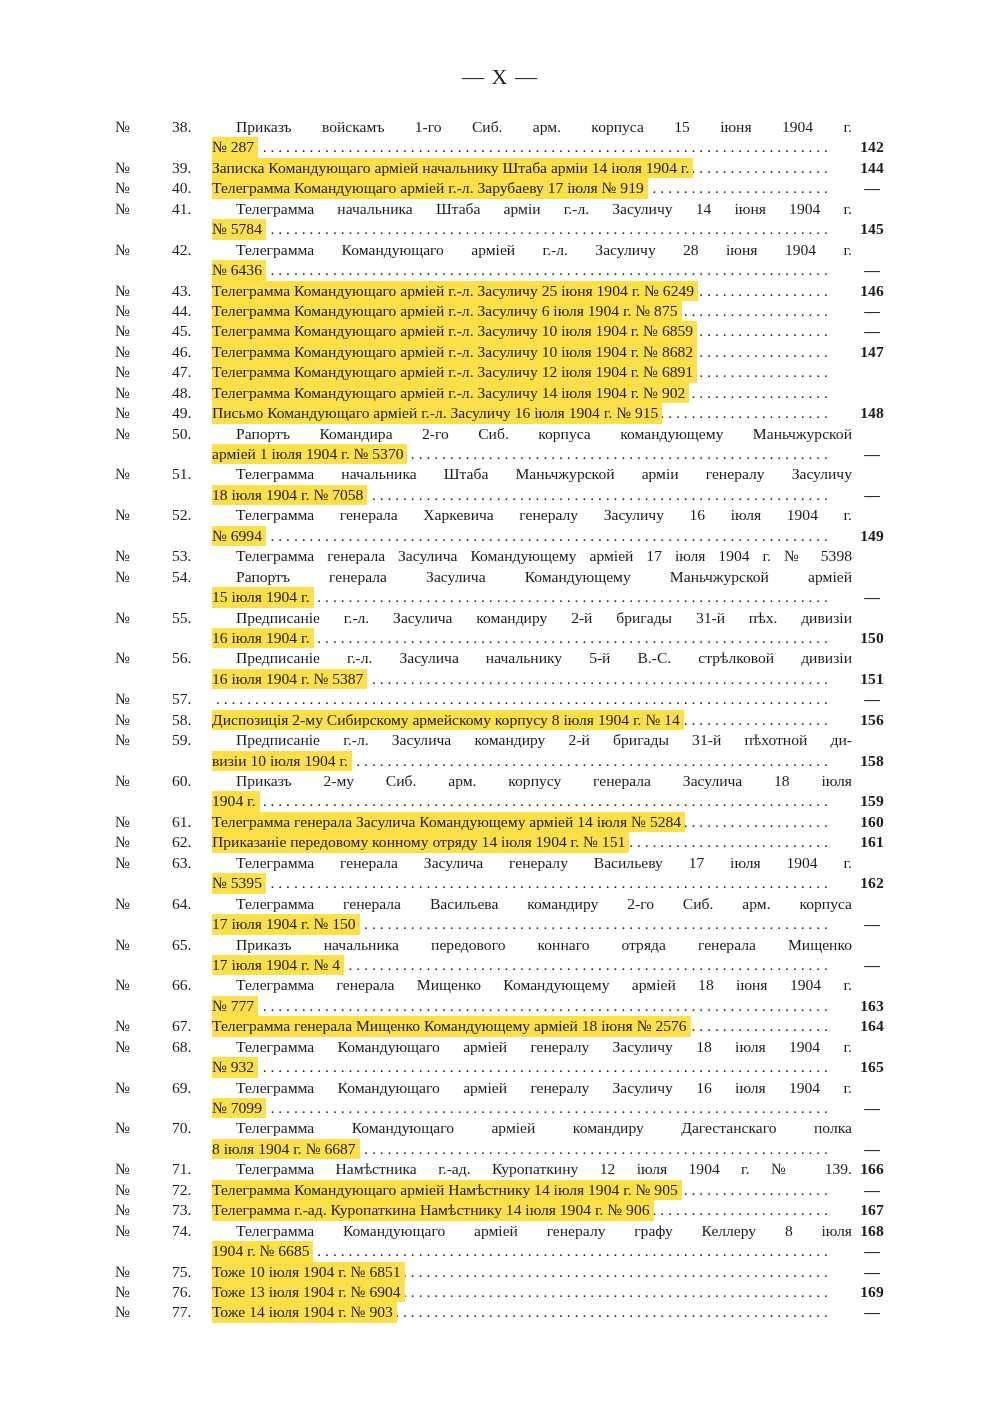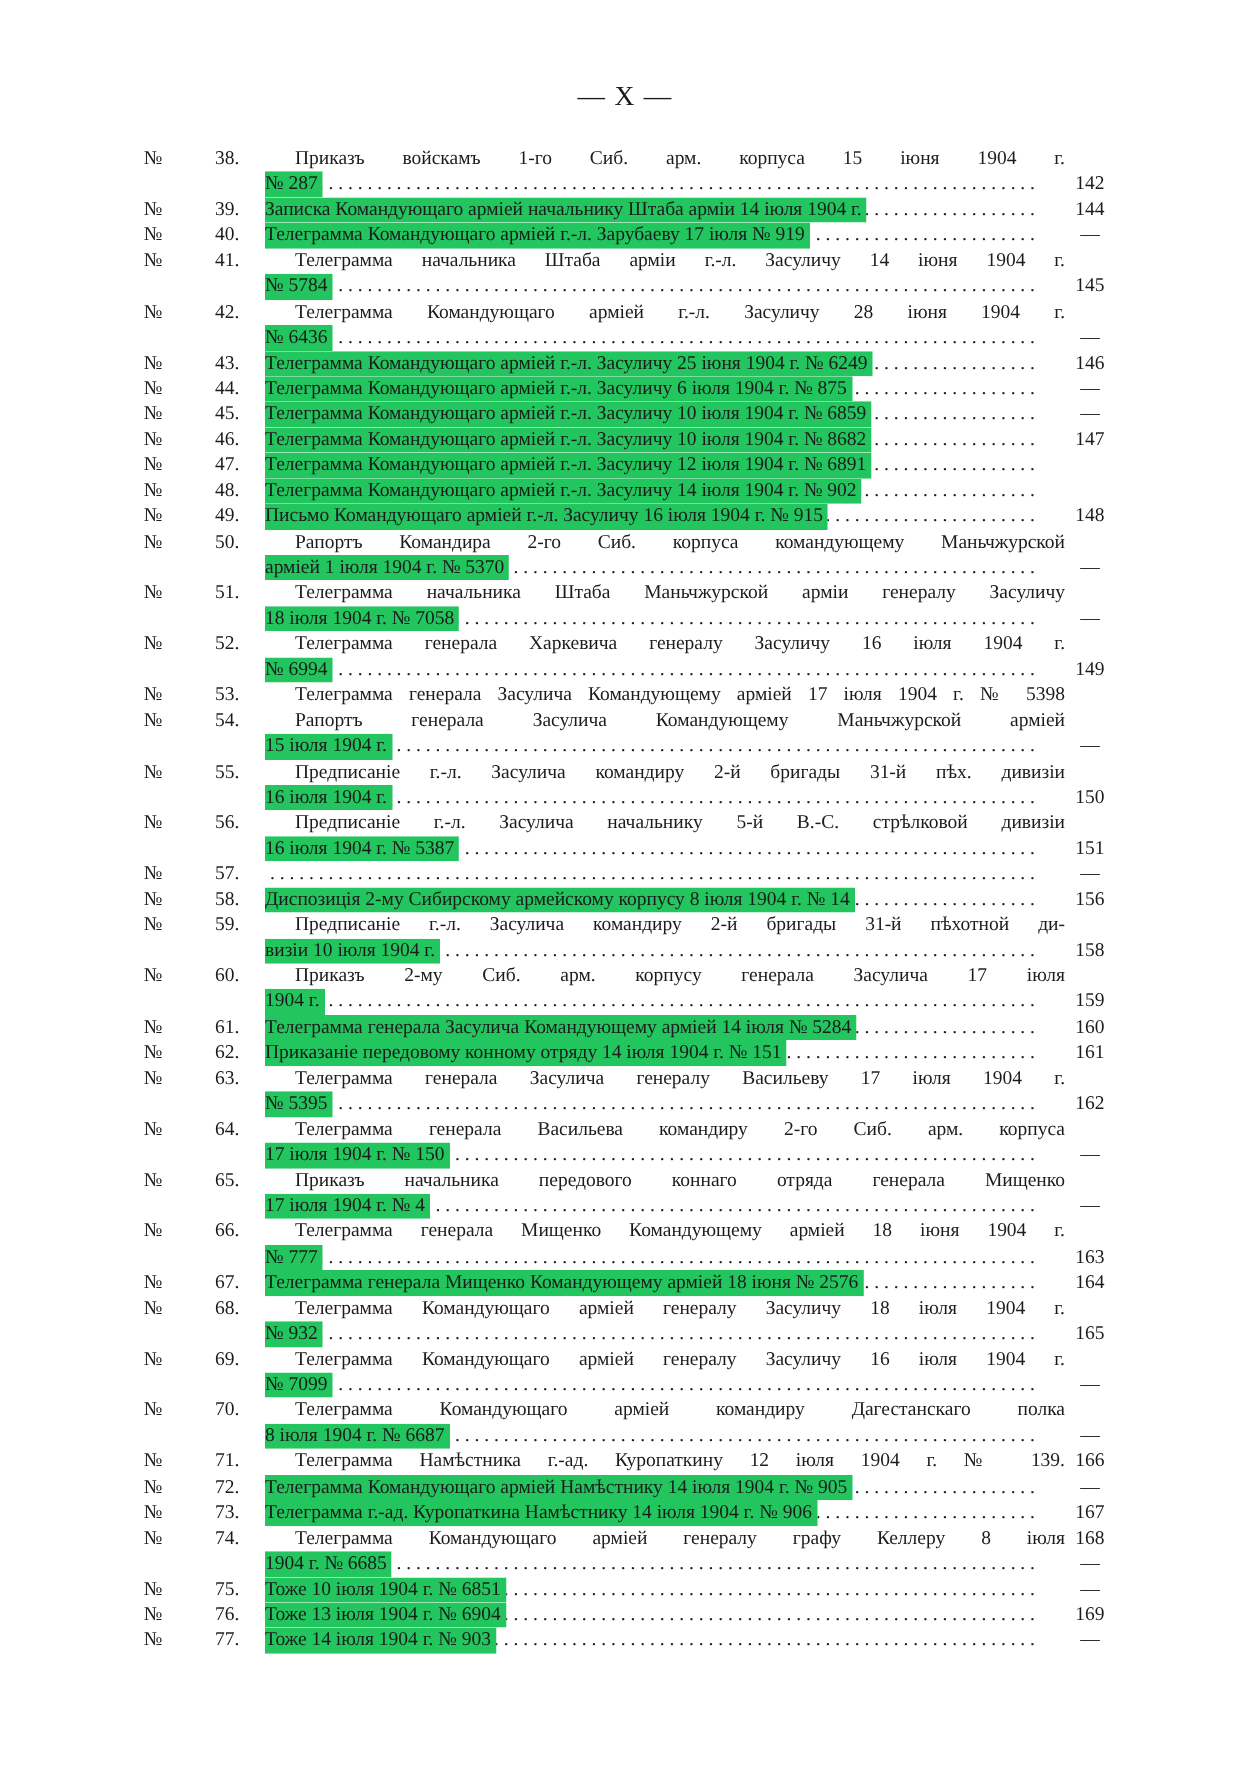--- a/index.html
+++ b/index.html
@@ -19,7 +19,7 @@
   .text { position:absolute; left:212px; width:616px; overflow:hidden;margin-left:24px; }
   .text.justify { text-align:justify; text-align-last:justify; }
   .leader { position:absolute; left:212px; width:616px; overflow:hidden; display:flex; }
-  .leader .t { flex:0 0 auto; padding-right:4px; background:#22c55e; }
+  .leader .t { flex:0 0 auto; padding-right:4px; background:#fde047; }
   .leader .dots { flex:1 1 auto; overflow:hidden; letter-spacing:0; }
   .leader .dots::after {
     content:". . . . . . . . . . . . . . . . . . . . . . . . . . . . . . . . . . . . . . . . . . . . . . . . . . . . . . . . . . . . . . . . . . . . . . . . . . . . . . . . . . . . . . .";

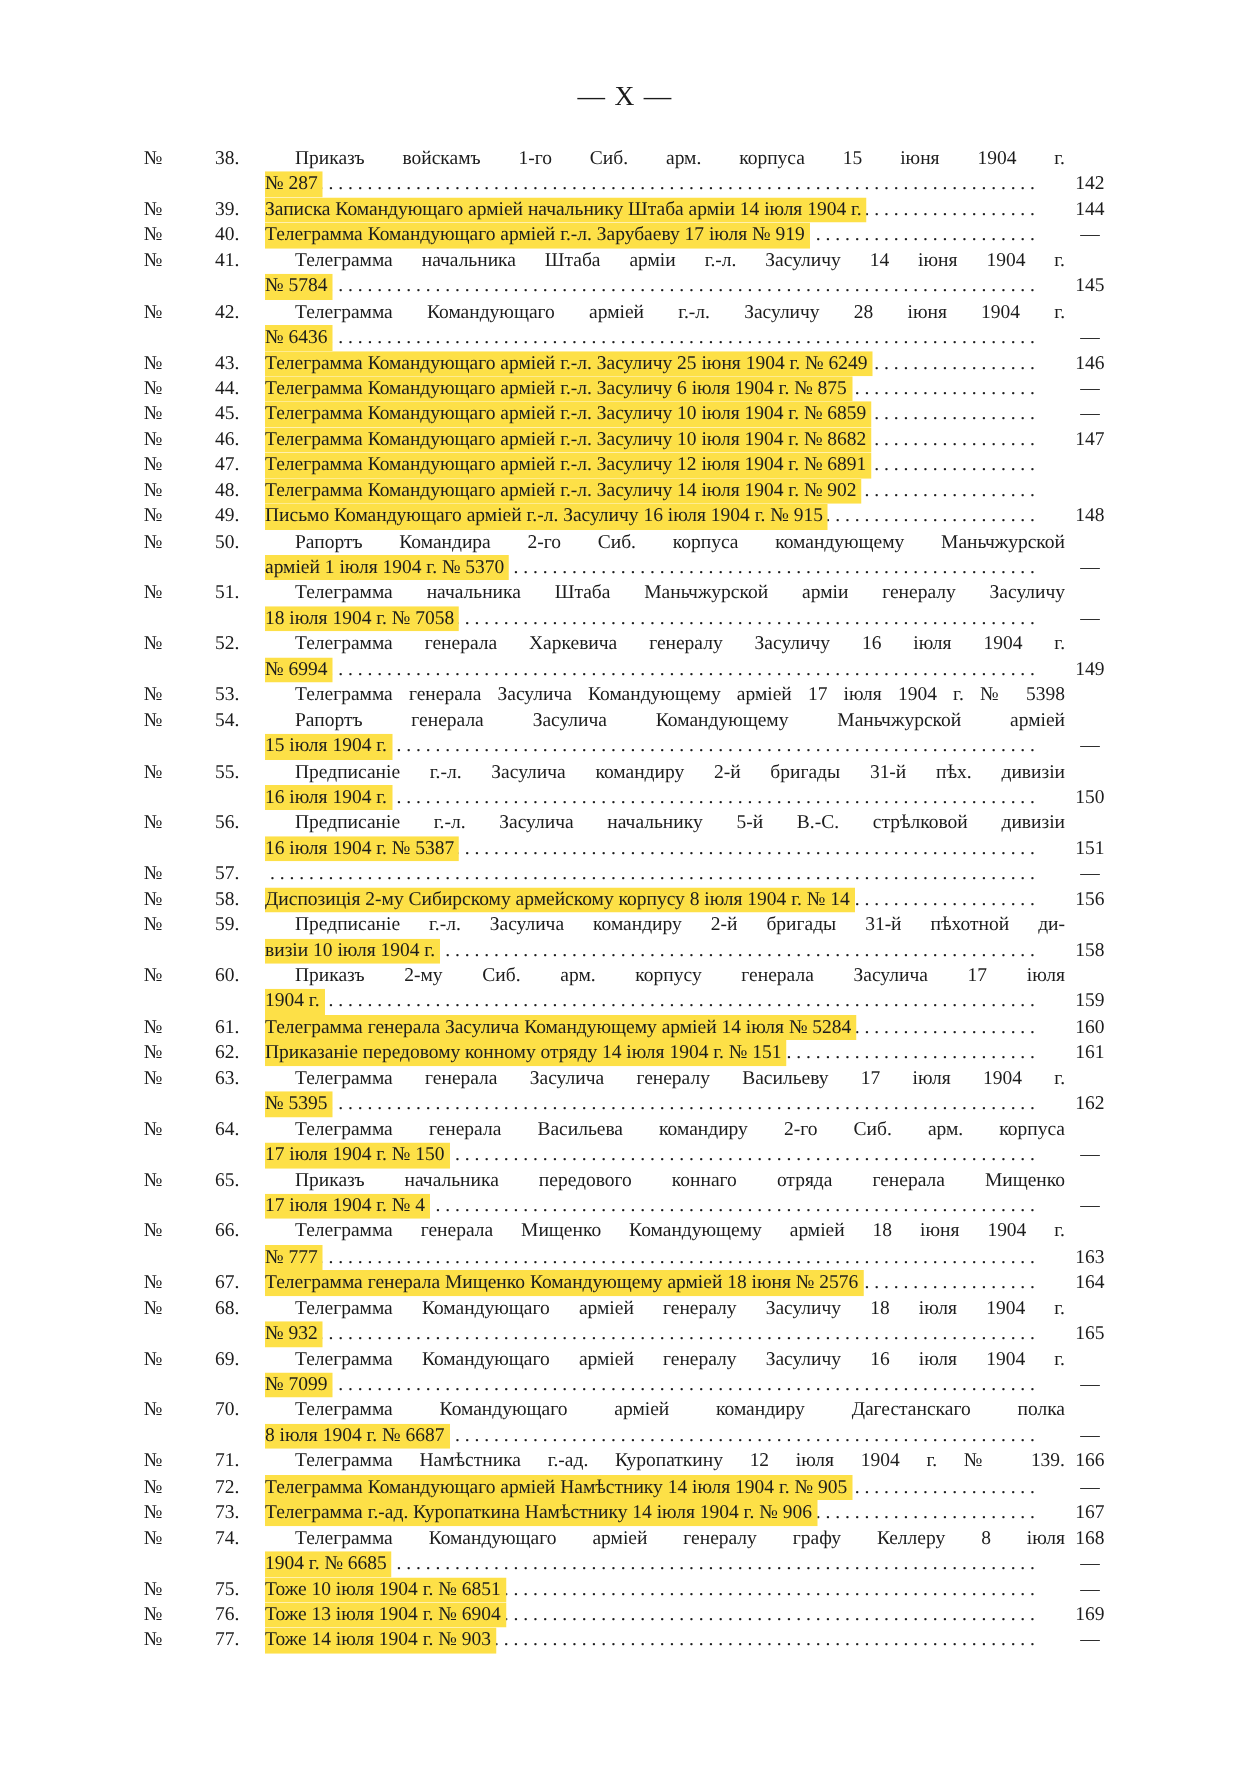--- a/index.html
+++ b/index.html
@@ -25,7 +25,7 @@
     content:". . . . . . . . . . . . . . . . . . . . . . . . . . . . . . . . . . . . . . . . . . . . . . . . . . . . . . . . . . . . . . . . . . . . . . . . . . . . . . . . . . . . . . .";
     white-space:nowrap; direction:rtl; float:right;
   }
-  .page { position:absolute; left:848px; width:48px; text-align:center; }
+  .page { position:absolute; left:848px; width:48px; text-align:center;font-weight:bold; }
 </style>
 </head>
 <body>

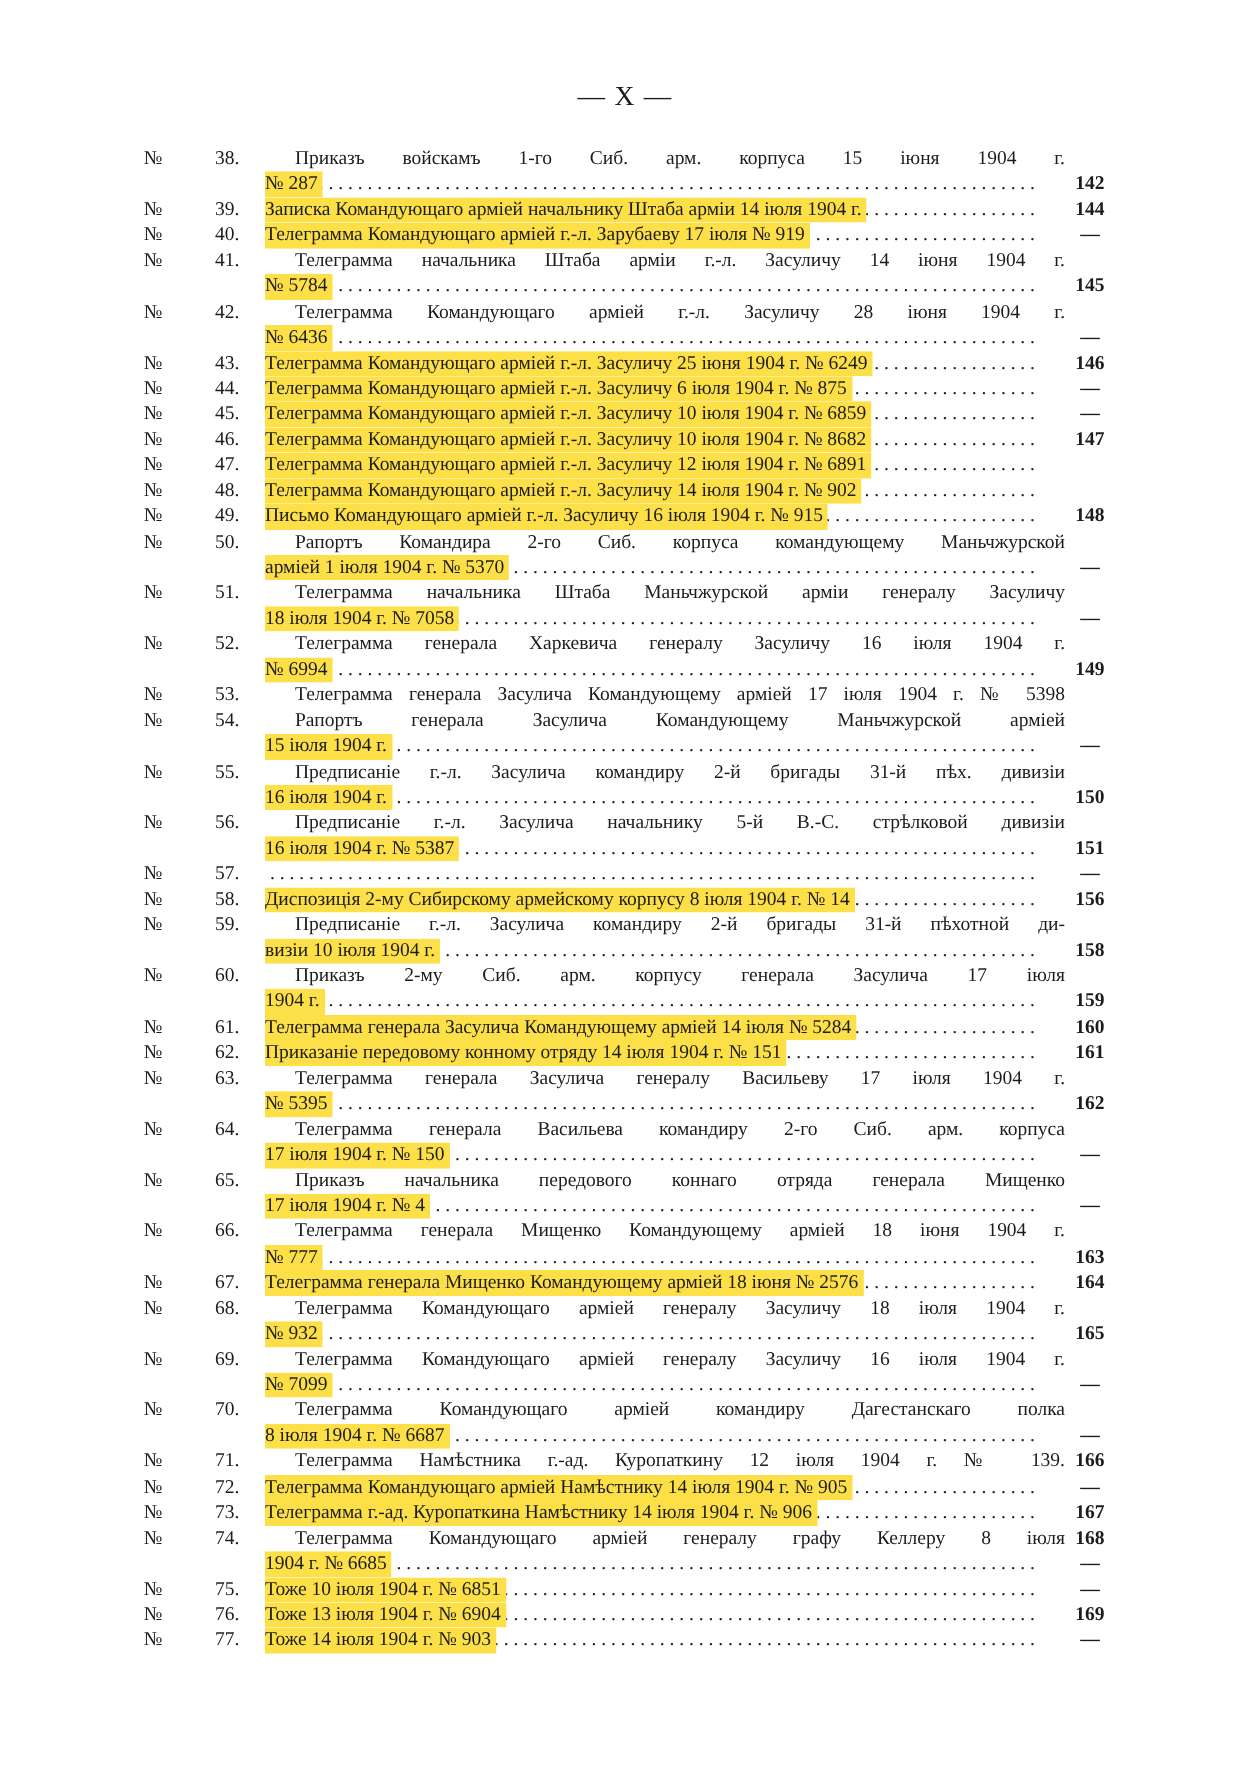--- a/index.html
+++ b/index.html
@@ -305,7 +305,7 @@
       <div class="line">
         <span class="no-sign">№</span>
         <span class="num">60.</span>
-        <span class="text justify">Приказъ 2-му Сиб. арм. корпусу генерала Засулича 17 іюля</span>
+        <span class="text justify">Приказъ 2-му Сиб. арм. корпусу генерала Засулича 18 іюля</span>
       </div>
       <div class="line">
         <span class="leader">

